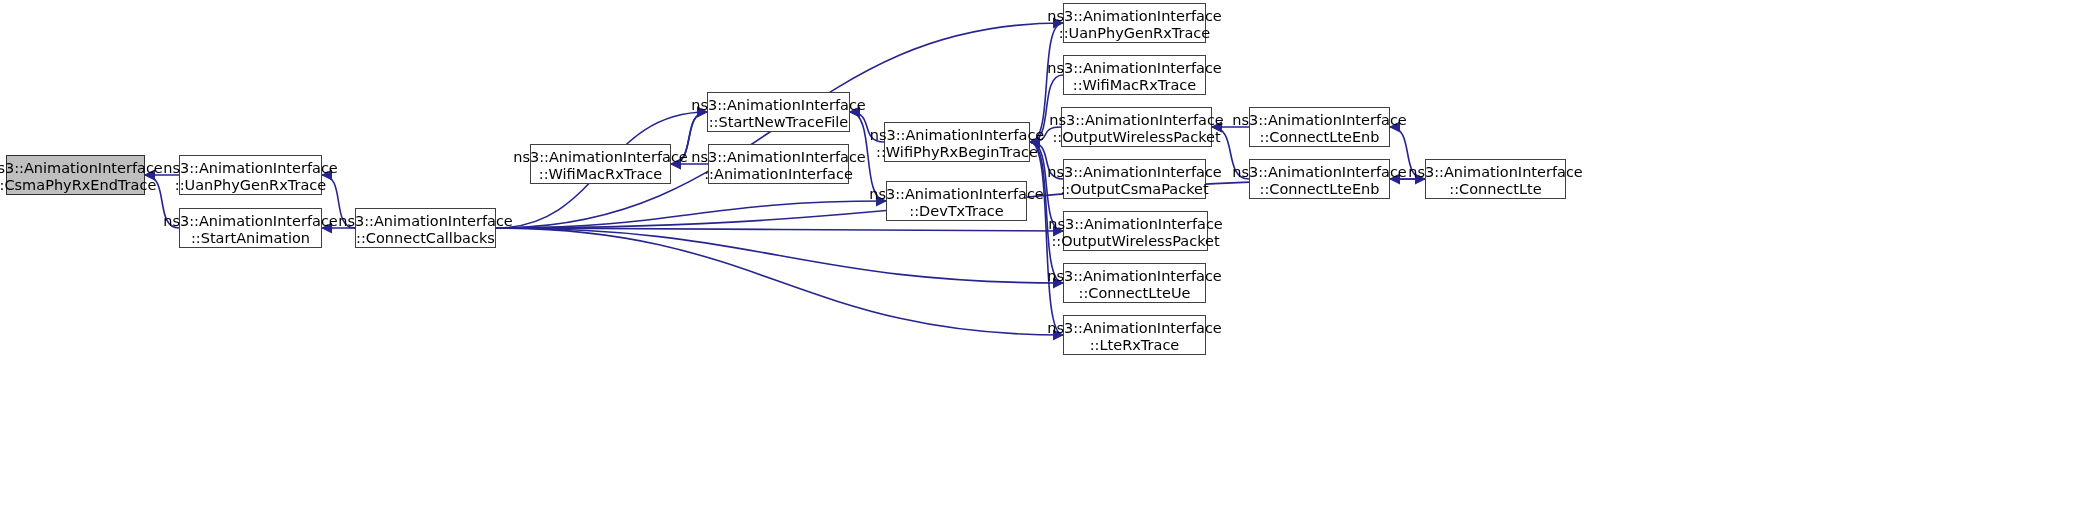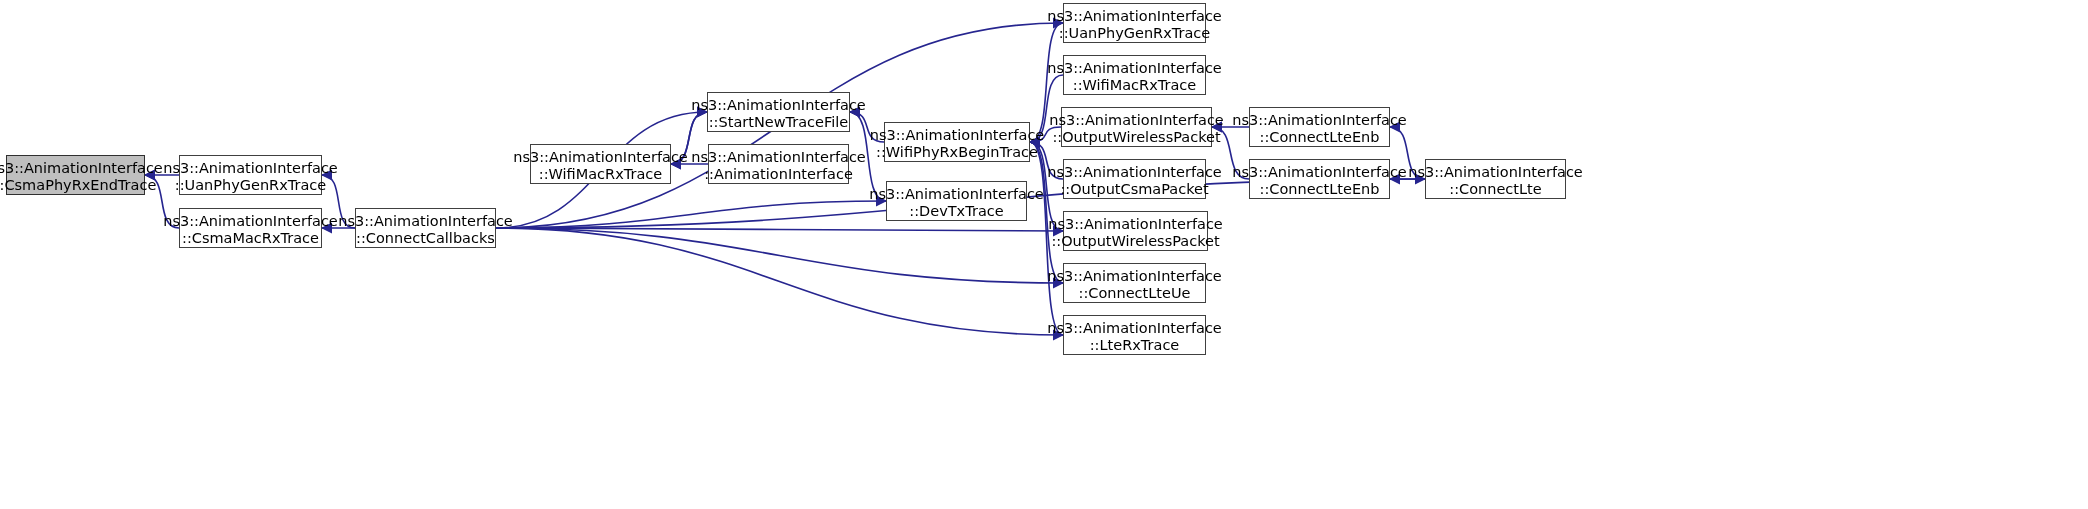--- a/index.html
+++ b/index.html
@@ -97,7 +97,7 @@
       </div>
       <div class="node" style="left: 179px; top: 208px; width: 143px; height: 40px;">
         <span class="l1">ns3::AnimationInterface</span>
-        <span class="l2">::CsmaMacRxTrace</span>
+        <span class="l2">::StartAnimation</span>
       </div>
       <div class="node" style="left: 355px; top: 208px; width: 141px; height: 40px;">
         <span class="l1">ns3::AnimationInterface</span>

